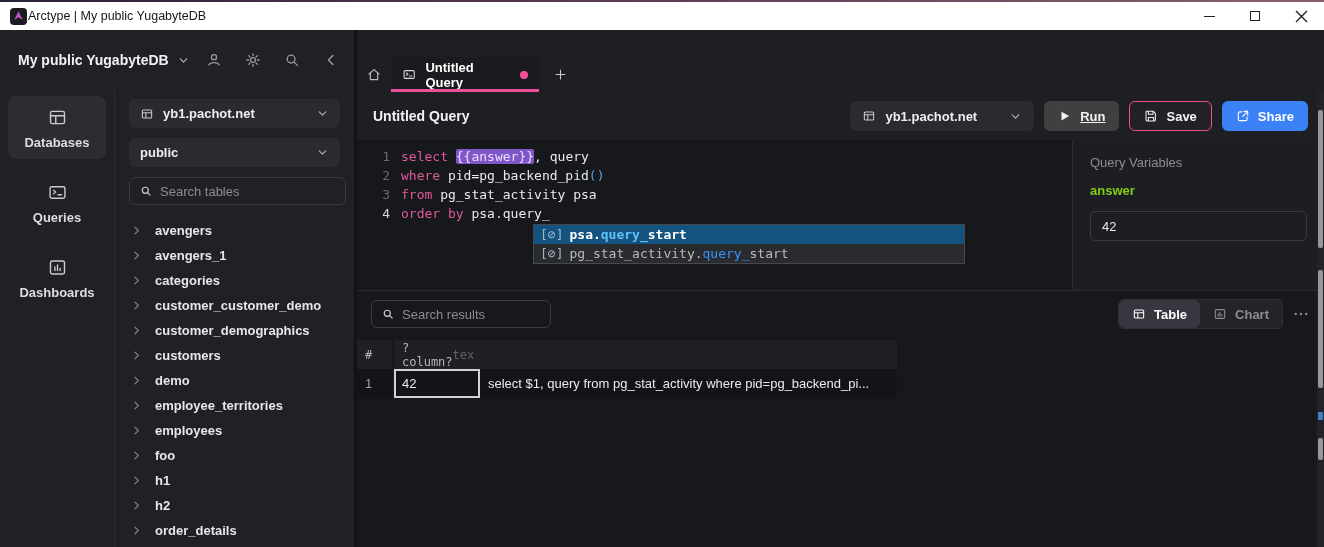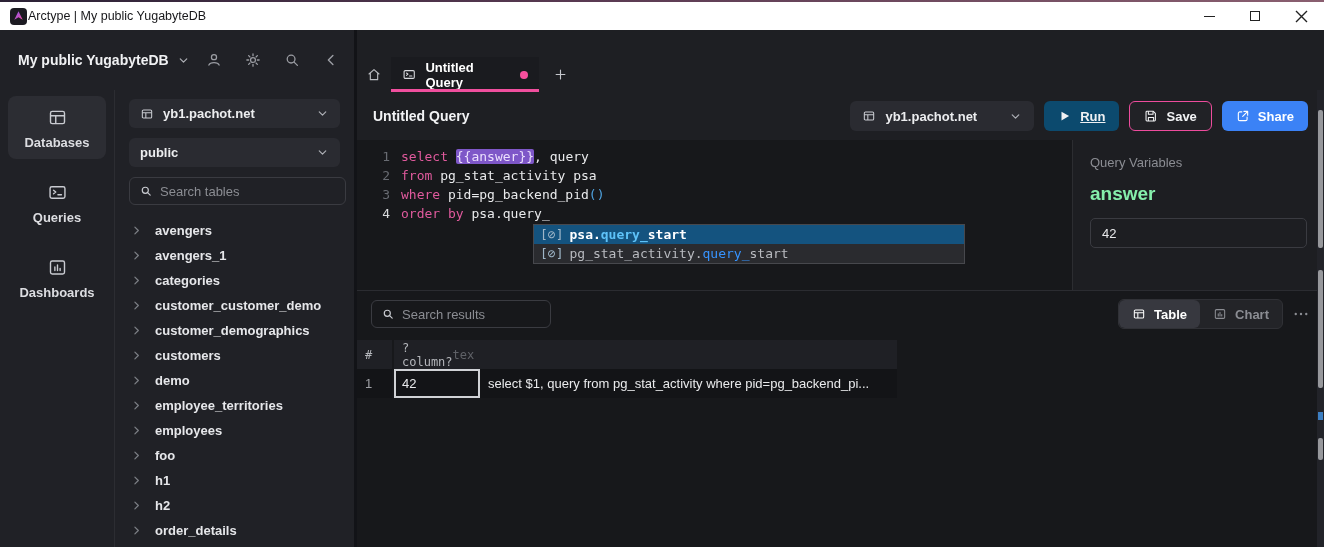--- a/index.html
+++ b/index.html
@@ -77,7 +77,7 @@
              gap:9px; padding:0 12px; color:#ecedef; font-size:13px; font-weight:bold; }
   .btn { height:30px; border-radius:6px; display:flex; align-items:center; gap:8px;
          padding:0 14px; font-size:13px; font-weight:bold; border:0; cursor:default; }
-  .btn-run { background:#0c4a6e; color:#f0f1f3;text-decoration:underline; }
+  .btn-run { background:#404040; color:#f0f1f3;text-decoration:underline; }
   .btn-save { background:#212226; border:1px solid #ee4c9d; color:#f3f4f6; }
   .btn-share { background:#3b82f6; color:#ffffff; }
   .btn-icon { width:14px; height:14px; }

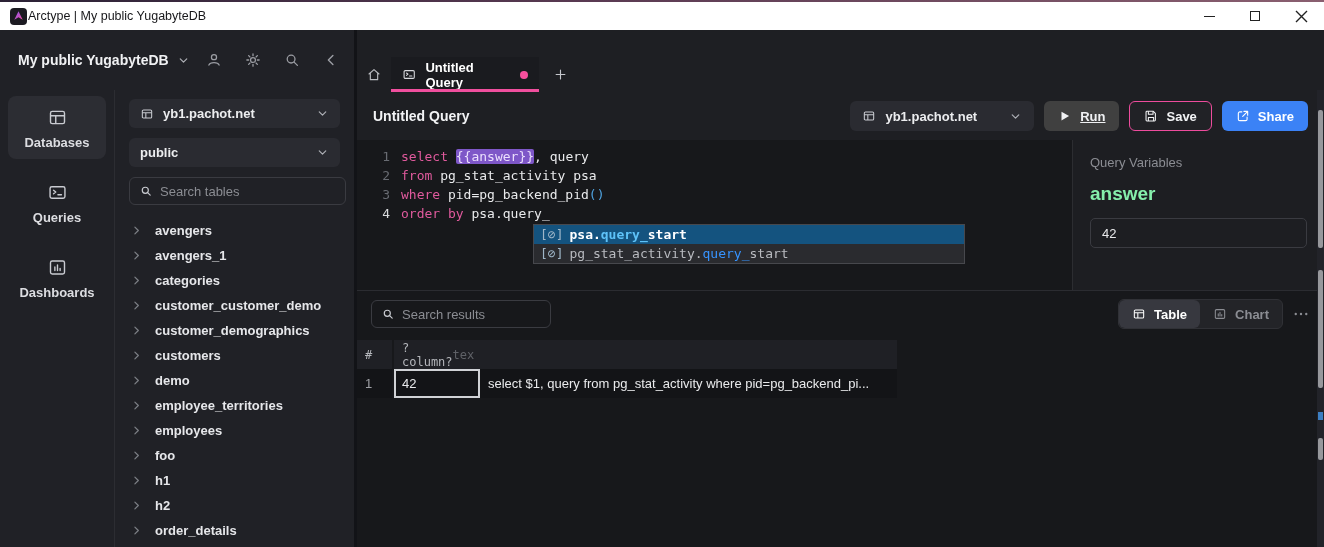--- a/index.html
+++ b/index.html
@@ -454,8 +454,8 @@
             </div>
           <div class="code">
               <div class="code-line"><span class="tok-kw">select </span><span class="tok-var">{{answer}}</span><span class="tok-pl">, query</span></div>
+              <div class="code-line"><span class="tok-kw">where </span><span class="tok-pl">pid=pg_backend_pid</span><span class="tok-paren">()</span></div>
               <div class="code-line"><span class="tok-kw">from </span><span class="tok-pl">pg_stat_activity psa</span></div>
-              <div class="code-line"><span class="tok-kw">where </span><span class="tok-pl">pid=pg_backend_pid</span><span class="tok-paren">()</span></div>
               <div class="code-line"><span class="tok-kw">order by </span><span class="tok-pl">psa.query_</span></div>
             </div>
           <div class="autocomplete">

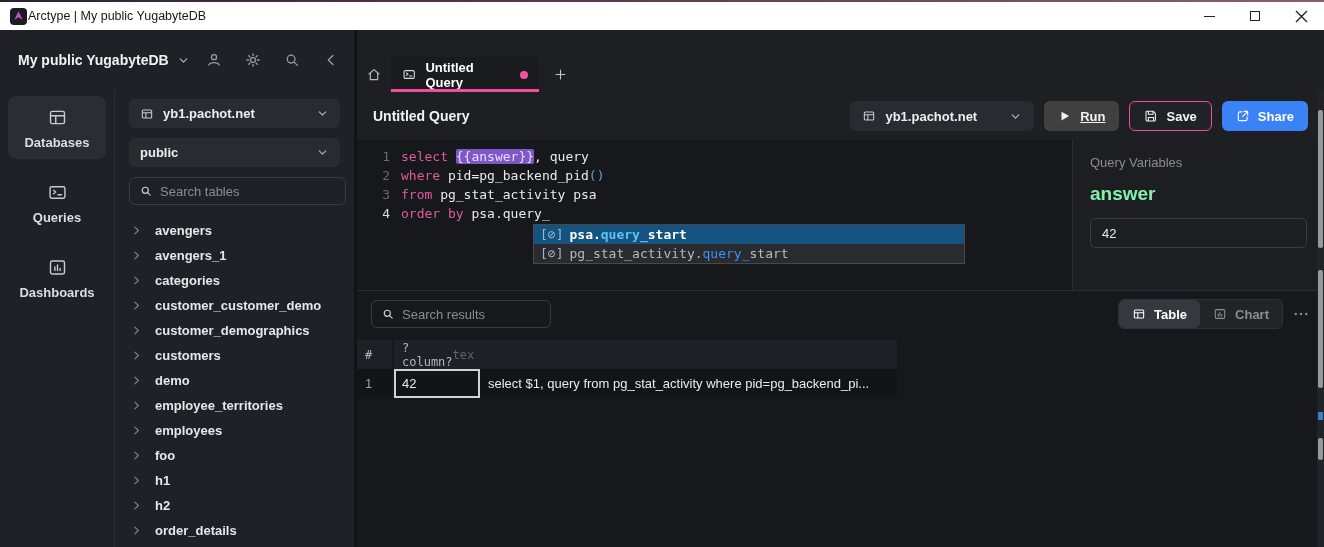--- a/index.html
+++ b/index.html
@@ -108,7 +108,7 @@
   .vars-panel { width:252px; flex:none; background:#1d1e22; border-left:1px solid #2c2d31;
                 padding:15px 17px; }
   .vars-title { color:#8b8d93; font-size:13px; }
-  .vars-name { color:#86efac; font-size:19px; font-weight:bold; margin-top:13px; }
+  .vars-name { color:#84cc16; font-size:13px; font-weight:bold; margin-top:13px; }
   .vars-input { margin-top:13px; width:100%; height:30px; background:transparent;
                 border:1px solid #3a3b41; border-radius:5px; color:#e8e9eb; font-size:13px;
                 padding:0 11px; outline:none; font-family:"Liberation Sans",sans-serif; }

